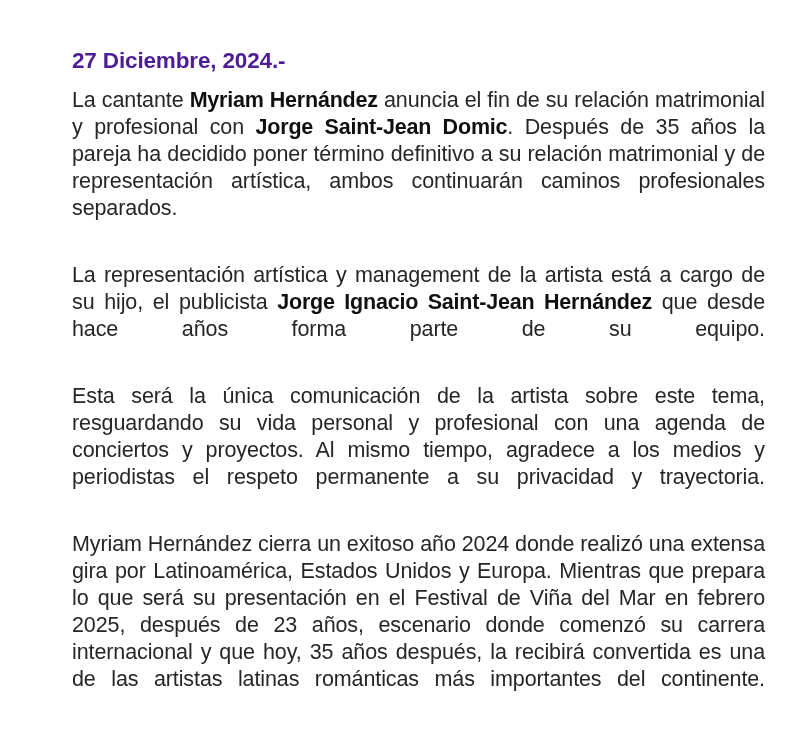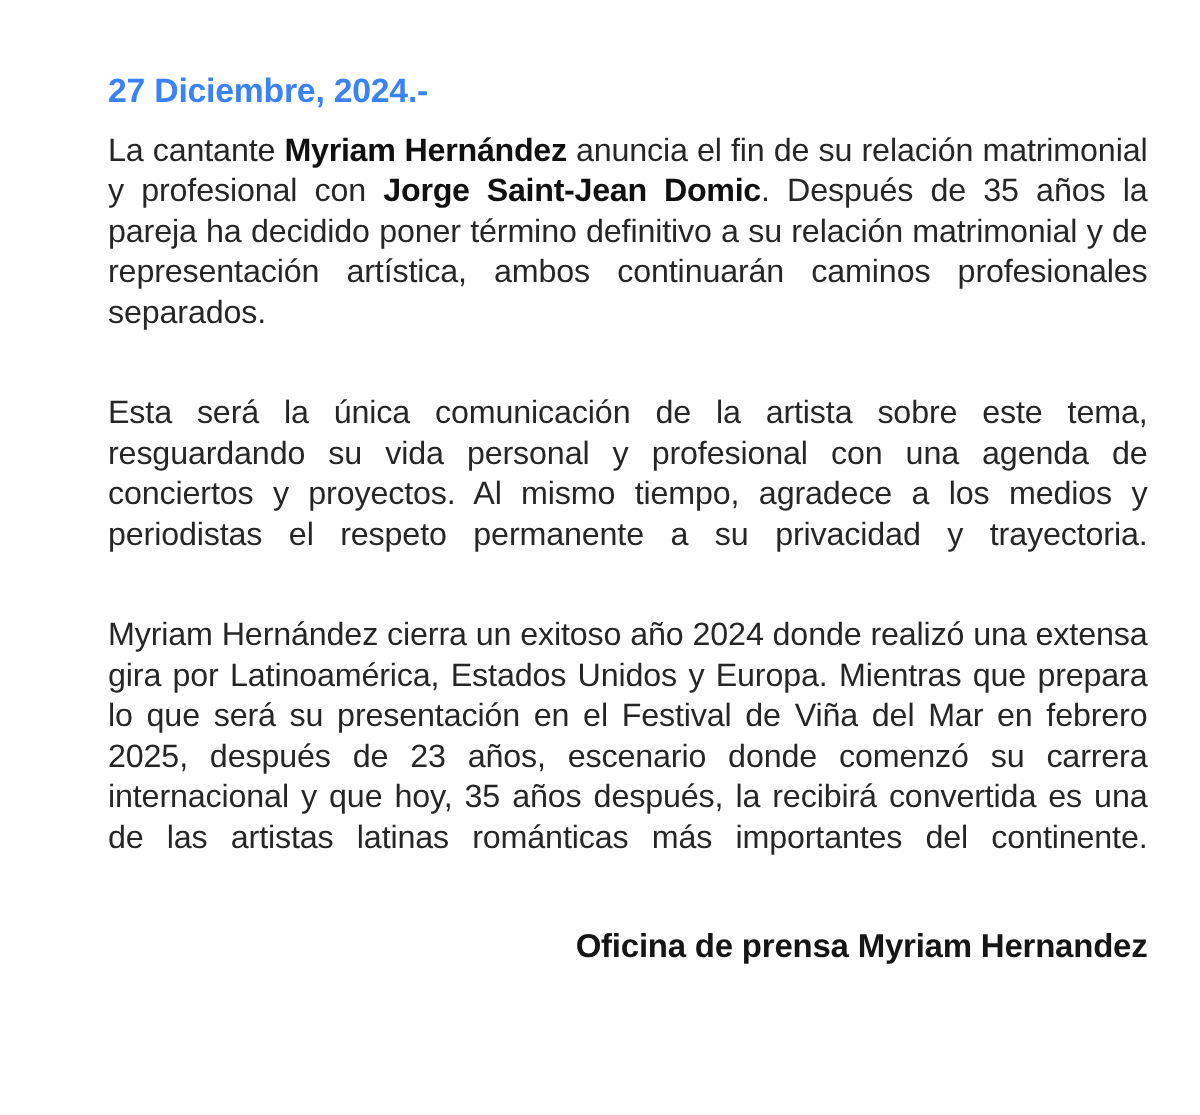--- a/index.html
+++ b/index.html
@@ -38,7 +38,7 @@
     font-size: 22.5px;
     font-weight: 700;
     letter-spacing: -0.15px;
-    color: #3b82f6;
+    color: #4c1d95;
     margin: 0;
     padding-top: 47px;
     line-height: 27px;

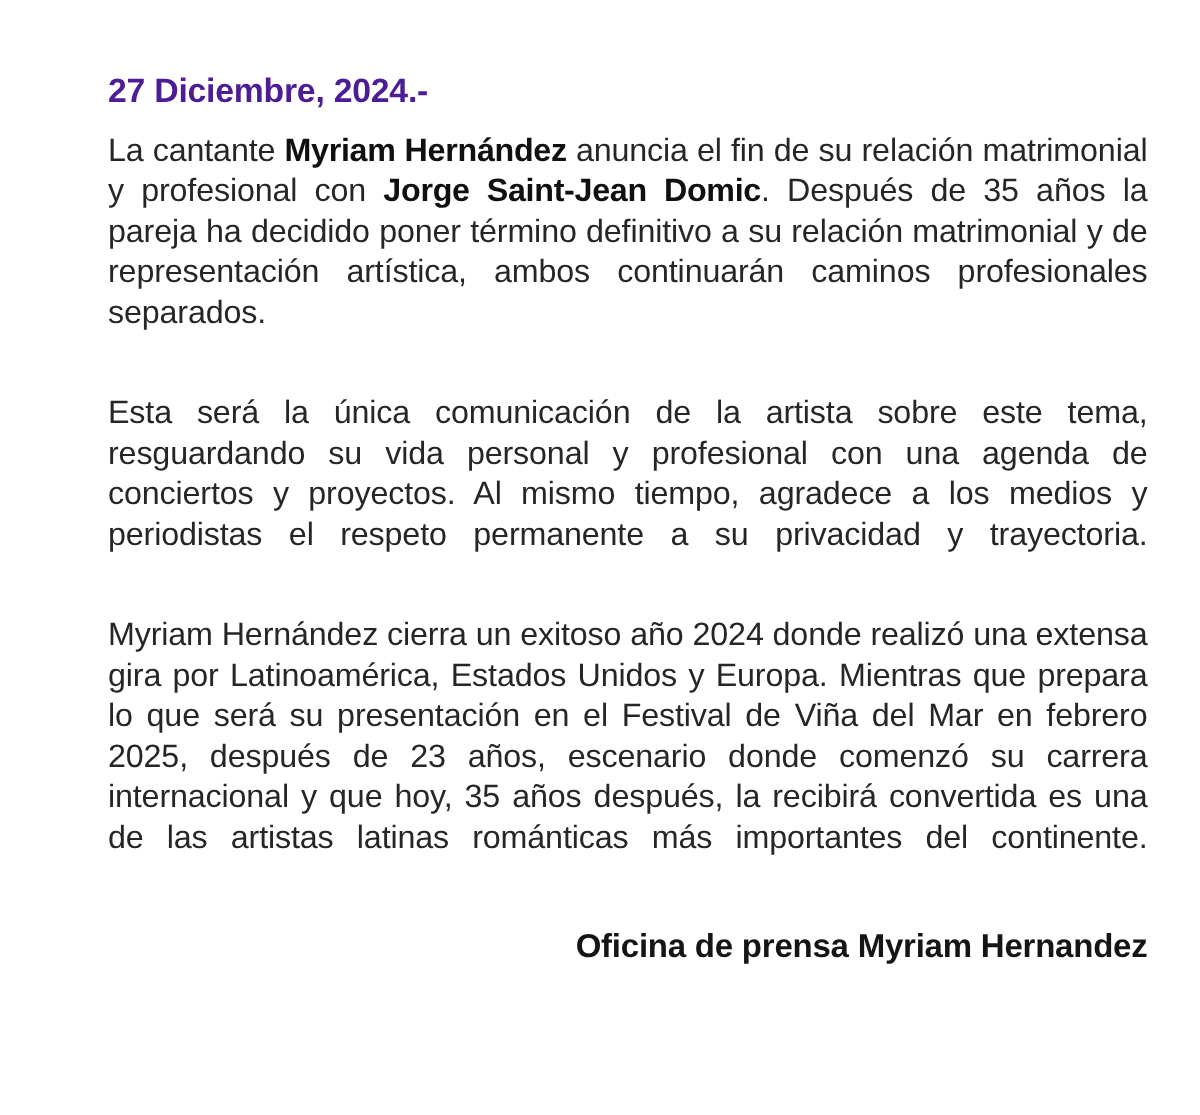--- a/index.html
+++ b/index.html
@@ -104,6 +104,7 @@
 
     <div class="body-block">
       <p class="para"><span>La cantante </span><b>Myriam Hernández</b><span> anuncia el fin de su relación matrimonial y profesional con </span><b>Jorge Saint-Jean Domic</b><span>. Después de 35 años la pareja ha decidido poner término definitivo a su relación matrimonial y de representación artística, ambos continuarán caminos profesionales separados.</span></p>
+      <p class="para"><span>La representación artística y management de la artista está a cargo de su hijo, el publicista </span><b>Jorge Ignacio Saint-Jean Hernández</b><span> que desde hace años forma parte de su equipo.</span></p>
       <p class="para"><span>Esta será la única comunicación de la artista sobre este tema, resguardando su vida personal y profesional con una agenda de conciertos y proyectos. Al mismo tiempo, agradece a los medios y periodistas el respeto permanente a su privacidad y trayectoria.</span></p>
       <p class="para"><span>Myriam Hernández cierra un exitoso año 2024 donde realizó una extensa gira por Latinoamérica, Estados Unidos y Europa. Mientras que prepara lo que será su presentación en el Festival de Viña del Mar en febrero 2025, después de 23 años, escenario donde comenzó su carrera internacional y que hoy, 35 años después, la recibirá convertida es una de las artistas latinas románticas más importantes del continente.</span></p>
     </div>

